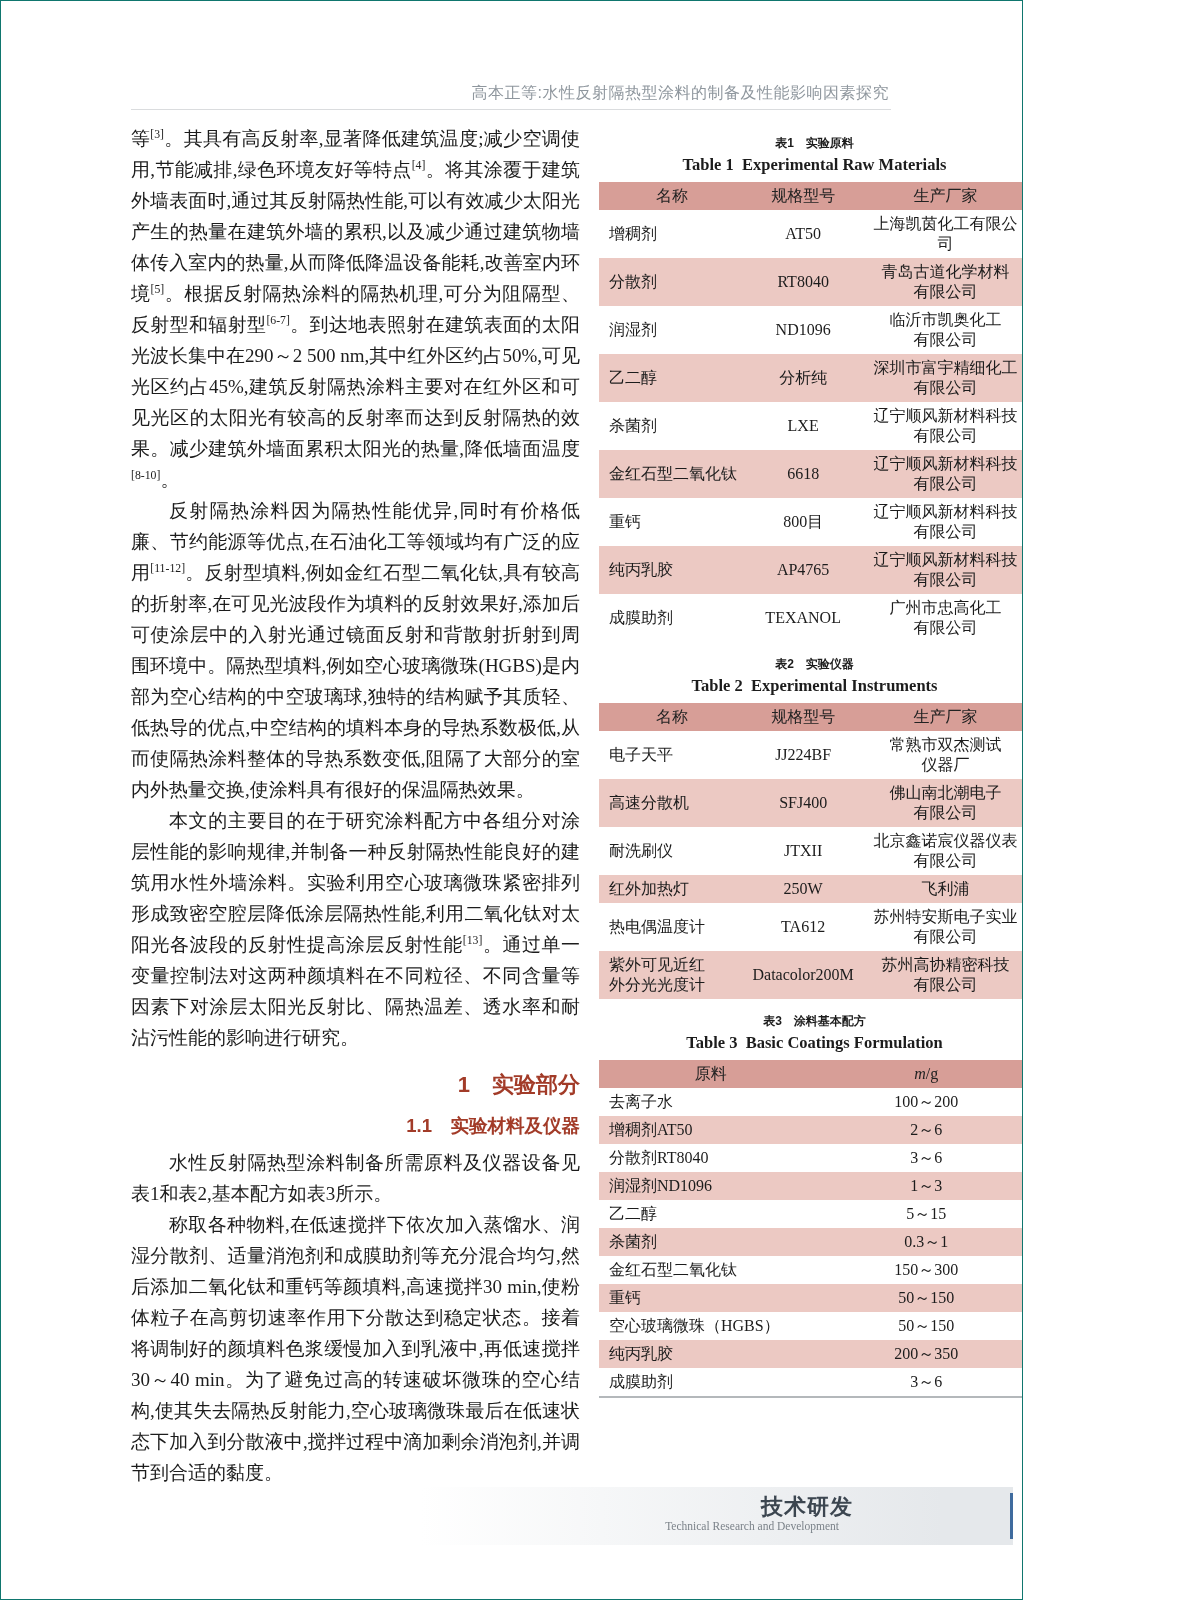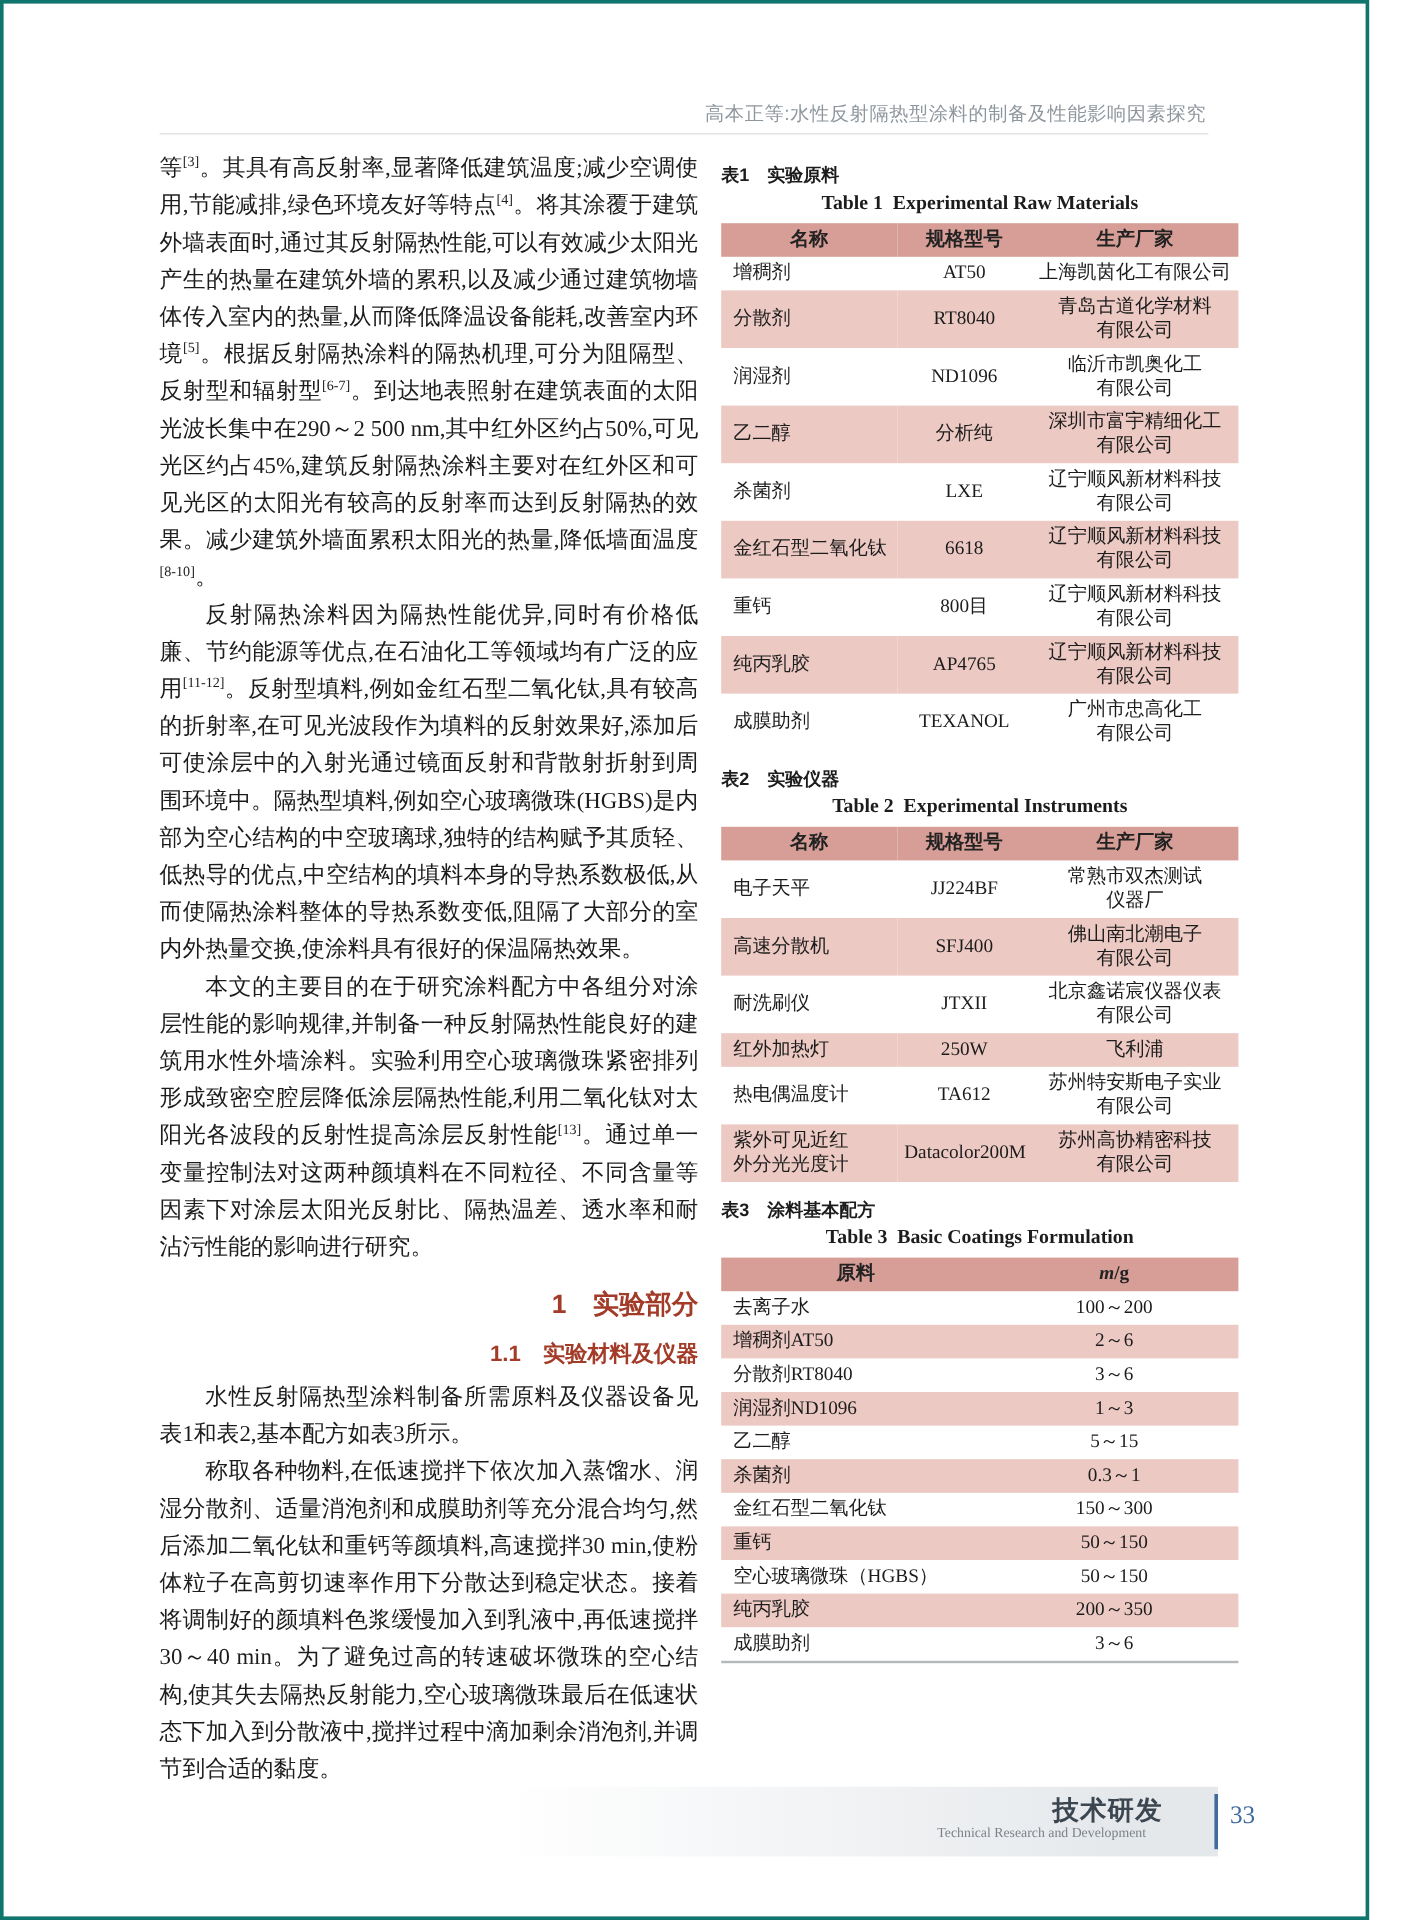--- a/index.html
+++ b/index.html
@@ -10,8 +10,8 @@
   }
   html,body{margin:0;padding:0;background:#ffffff;}
   .page{
-    position:relative;width:1141px;height:1600px;background:#fff;
-    box-sizing:border-box;border:3px solid #0f766e;overflow:hidden;
+    position:relative;width:1023px;height:1600px;background:#fff;
+    box-sizing:border-box;border:1px solid #0f766e;overflow:hidden;
     font-family:"Liberation Serif","DejaVu Serif",serif;color:#1c1c1c;
   }
   

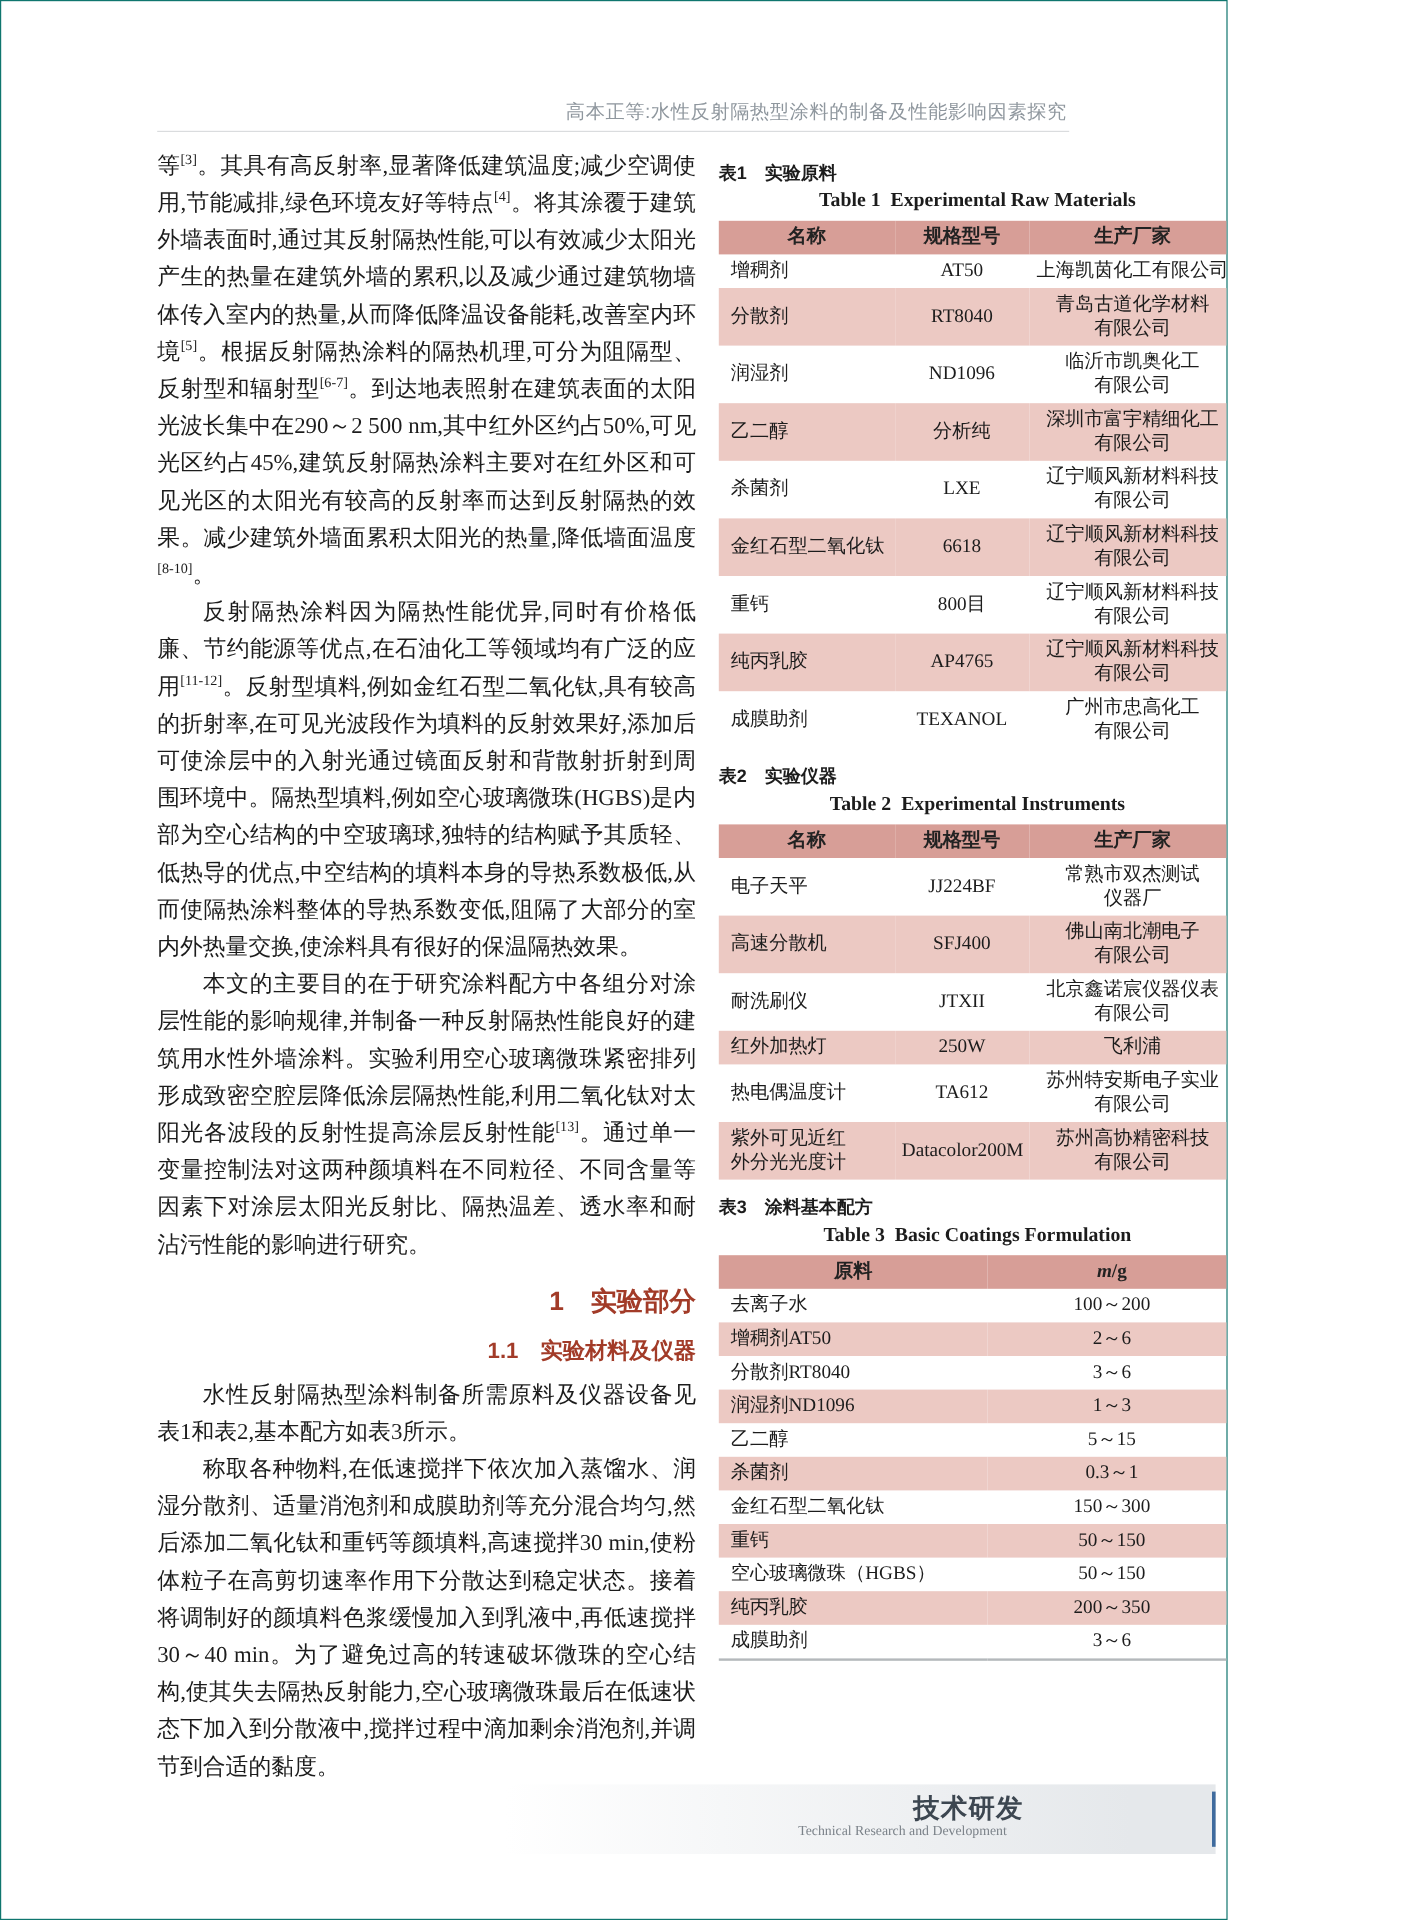--- a/index.html
+++ b/index.html
@@ -41,8 +41,8 @@
   .col-right{position:absolute;left:598px;top:134px;width:431px;}
   .tbl-block + .tbl-block{margin-top:14px;}
   .tbl-title-cn{
-    font-family:"Liberation Sans","DejaVu Sans",sans-serif;
-    font-weight:bold;font-size:15px;margin:0 0 3px;white-space:pre-wrap;
+    text-align:center;font-family:"Liberation Sans","DejaVu Sans",sans-serif;
+    font-weight:bold;font-size:12px;margin:0 0 3px;white-space:pre-wrap;
   }
   .tbl-title-en{
     text-align:center;font-weight:bold;font-size:16.5px;margin:0 0 7px;

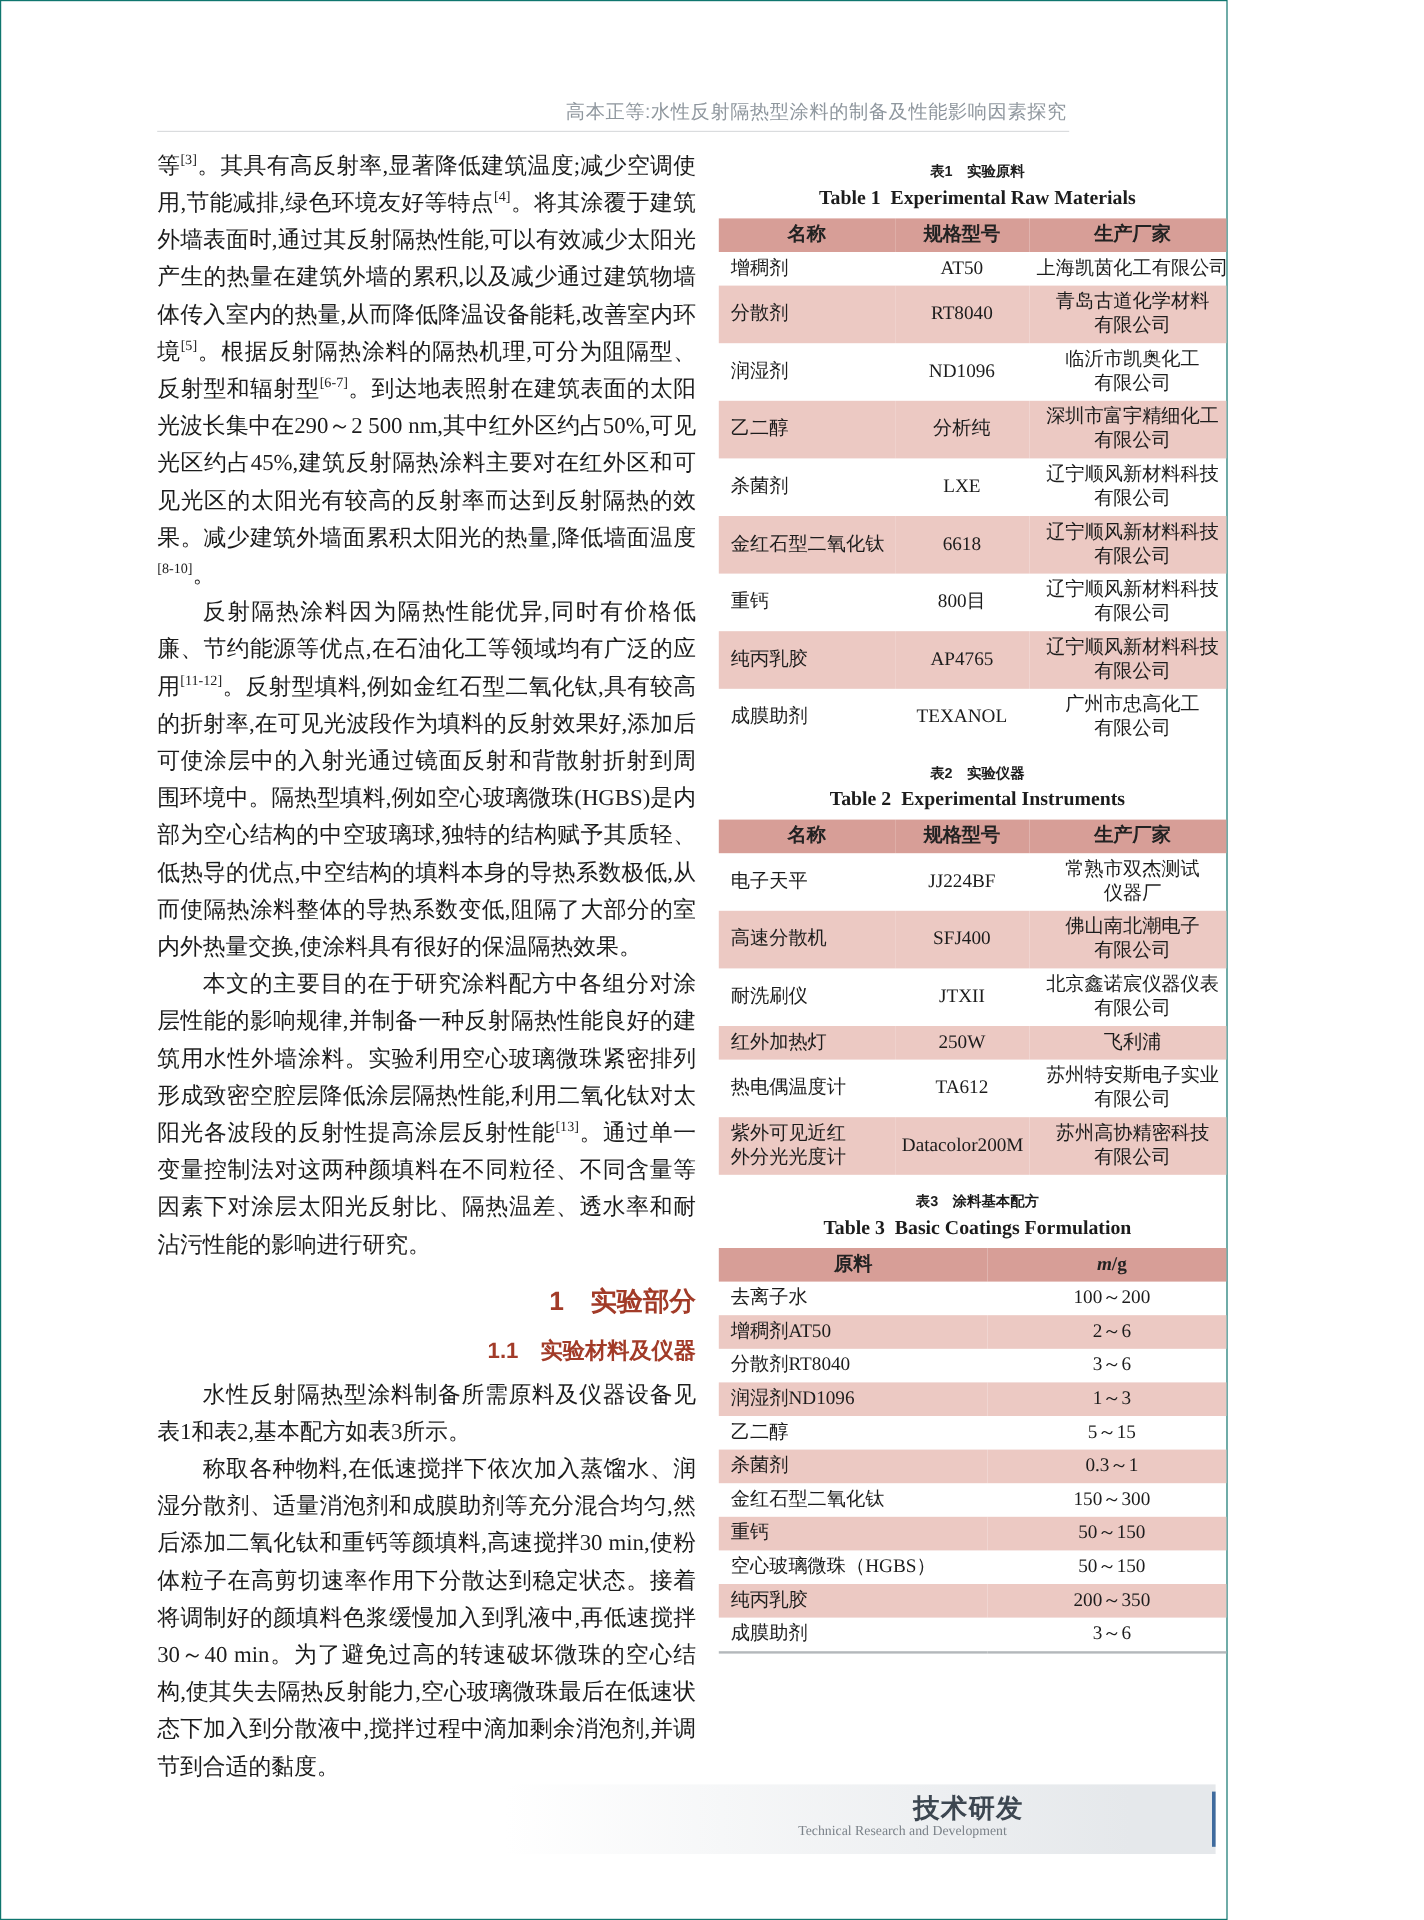--- a/index.html
+++ b/index.html
@@ -50,8 +50,8 @@
   }
   table{width:100%;border-collapse:collapse;font-size:16px;table-layout:fixed;}
   th{
-    background:var(--th-bg);font-weight:bold;text-align:center;
-    padding:4px 0;line-height:20px;color:#222;
+    background:var(--th-bg);font-weight:normal;text-align:center;
+    padding:4px 10px;line-height:20px;color:#222;
   }
   td{
     padding:4px 6px;line-height:20px;vertical-align:middle;

